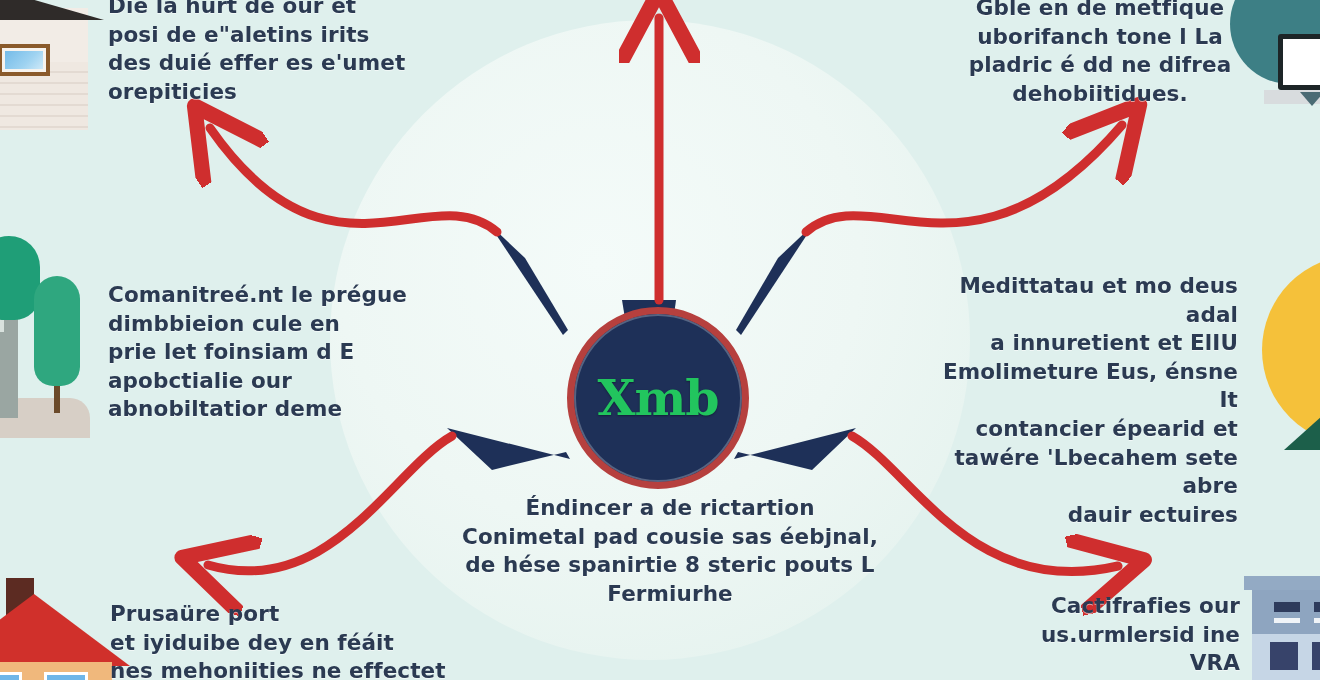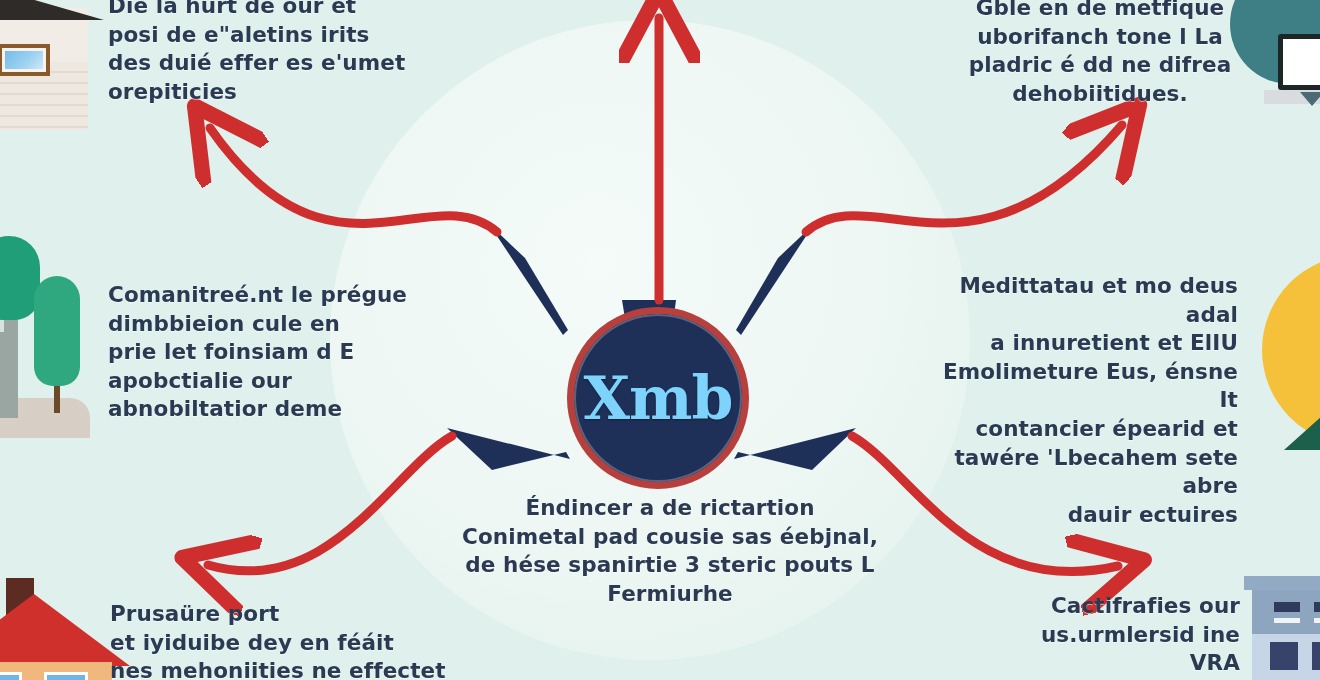--- a/index.html
+++ b/index.html
@@ -28,7 +28,7 @@
     display:flex;align-items:center;justify-content:center;
   }
   .badge span{
-    color:#7dd3fc;font-size:60px;font-weight:bold;letter-spacing:-1px;
+    color:#22c55e;font-size:49px;font-weight:bold;letter-spacing:-1px;
     font-family:"DejaVu Serif", serif;
     text-shadow:0 1px 2px rgba(0,0,0,.35);
   }

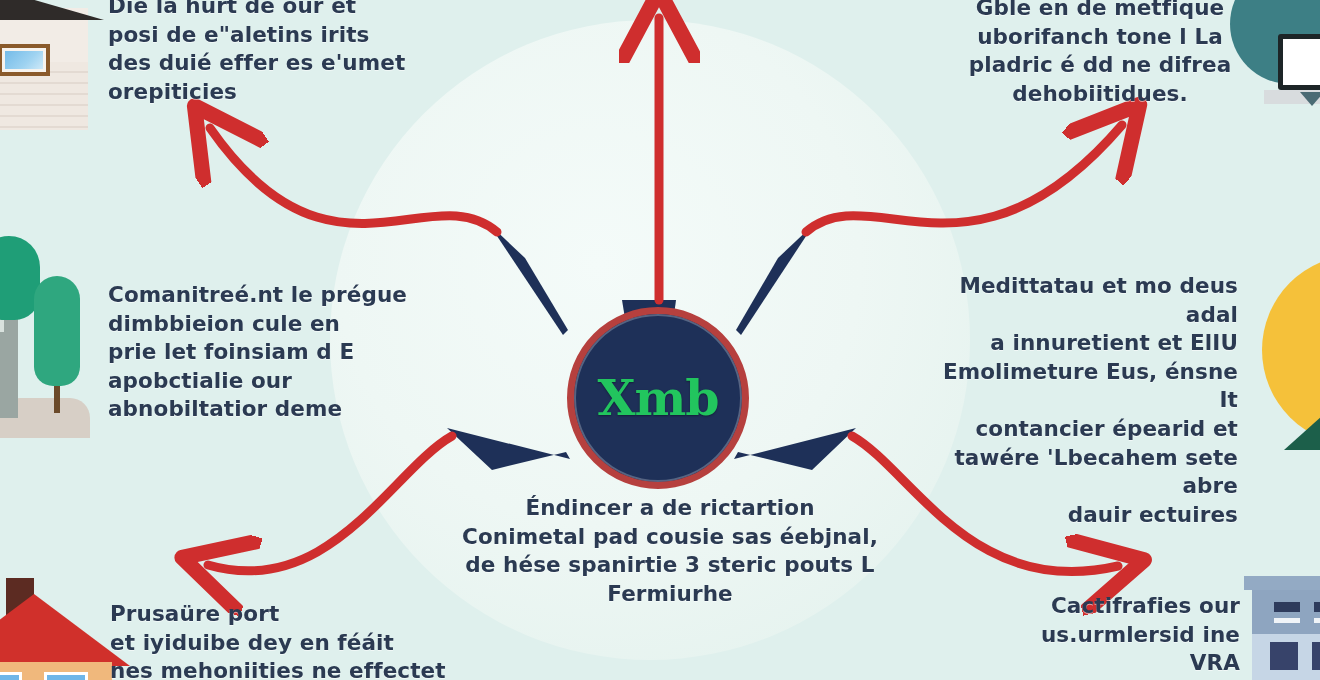--- a/index.html
+++ b/index.html
@@ -225,7 +225,7 @@
 abnobiltatior deme</div>
   <div class="txt t-botcenter">Éndincer a de rictartion
 Conimetal pad cousie sas éebjnal,
-de hése spanirtie 3 steric pouts L Fermiurhe</div>
+de hése spanirtie 8 steric pouts L Fermiurhe</div>
   <div class="txt t-botleft">Prusaüre port
 et iyiduibe dey en féáit
 nes mehoniities ne effectet</div>

